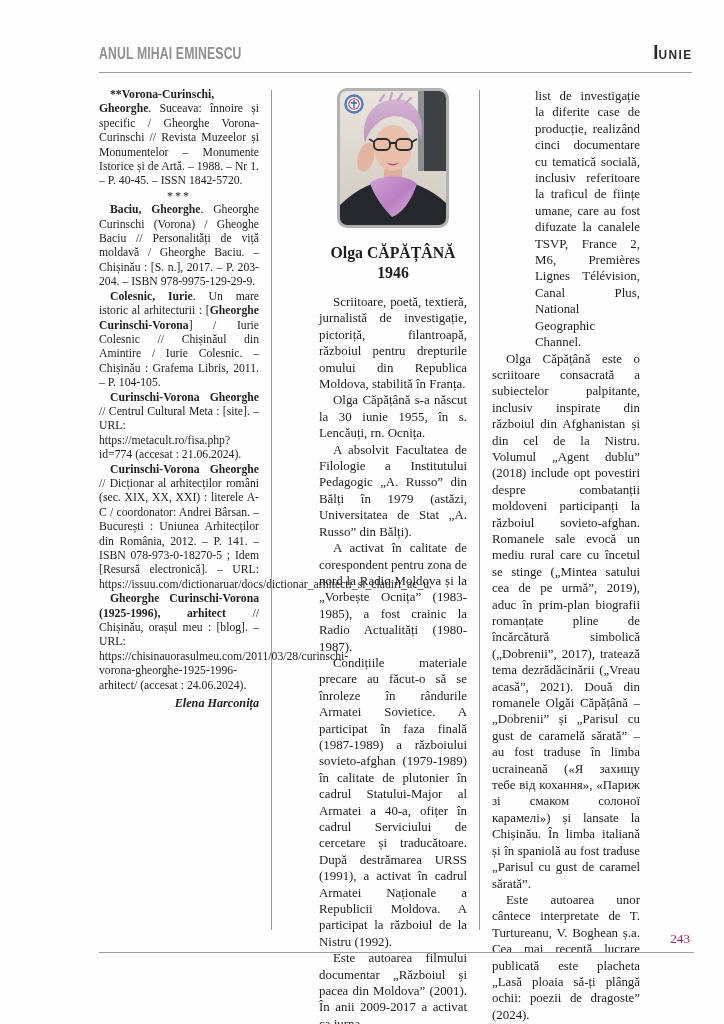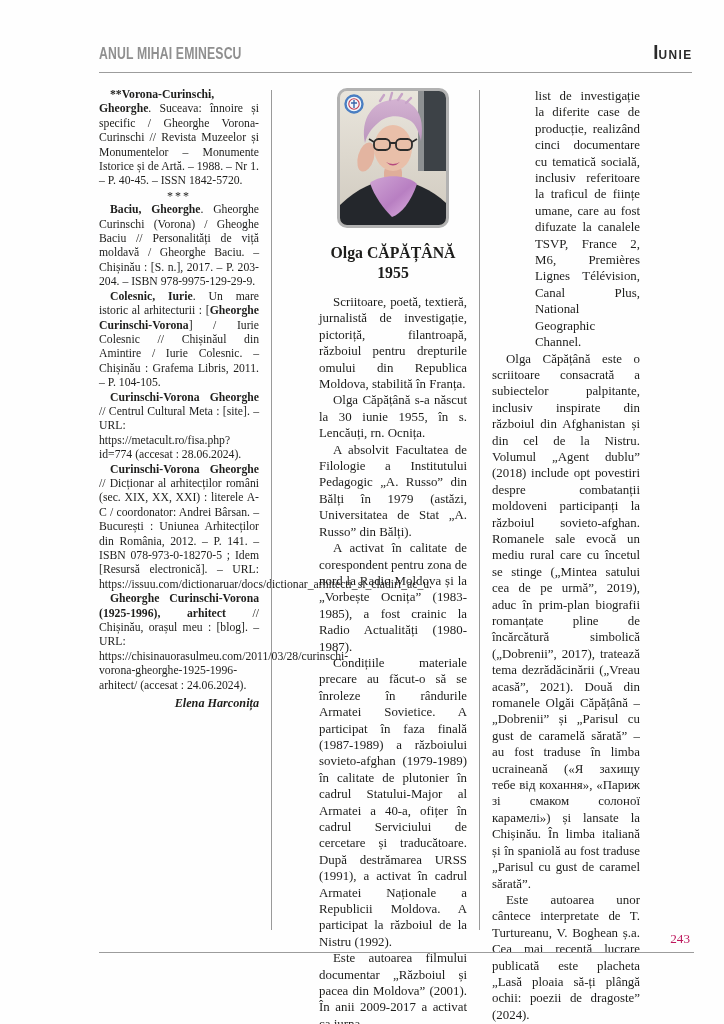--- a/index.html
+++ b/index.html
@@ -111,7 +111,7 @@
         </svg>
       </div>
       <div class="profile-name">Olga CĂPĂȚÂNĂ</div>
-      <div class="profile-year">1955</div>
+      <div class="profile-year">1946</div>
       <p class="body">Scriitoare, poetă, textieră, jurnalistă de investigație, pictoriță, filantroapă, războiul pentru drepturile omului din Republica Moldova, stabilită în Franța.</p>
       <p class="body">Olga Căpățână s-a născut la 30 iunie 1955, în s. Lencăuți, rn. Ocnița.</p>
       <p class="body">A absolvit Facultatea de Filologie a Institutului Pedagogic „A. Russo” din Bălți în 1979 (astăzi, Universitatea de Stat „A. Russo” din Bălți).</p>

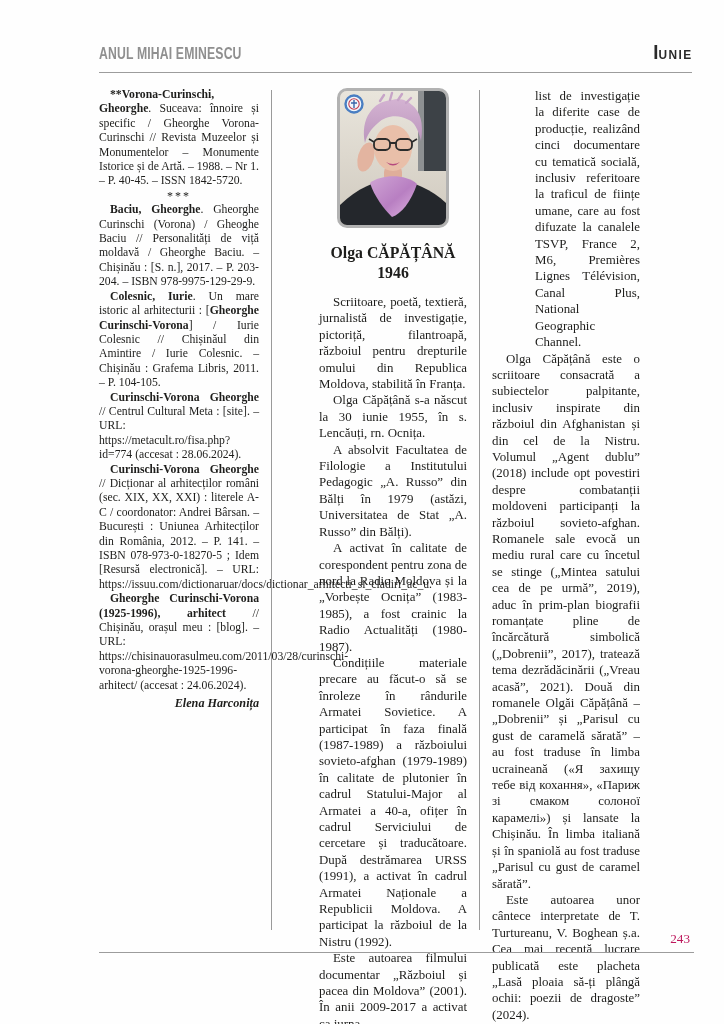--- a/index.html
+++ b/index.html
@@ -63,7 +63,7 @@
       <p class="sep">***</p>
       <p class="bib"><b>Baciu, Gheorghe</b><span>. Gheorghe Curinschi (Vorona) / Gheoghe Baciu // Personalități de viță moldavă / Gheorghe Baciu. – Chișinău : [S. n.], 2017. – P. 203-204. – ISBN 978-9975-129-29-9.</span></p>
       <p class="bib"><b>Colesnic, Iurie</b><span>. Un mare istoric al arhitecturii : [</span><b>Gheorghe Curinschi-Vorona</b><span>] / Iurie Colesnic // Chișinăul din Amintire / Iurie Colesnic. – Chișinău : Grafema Libris, 2011. – P. 104-105.</span></p>
-      <p class="bib"><b>Curinschi-Vorona Gheorghe</b><span> // Centrul Cultural Meta : [site]. – URL: https://metacult.ro/fisa.php?id=774 (accesat : 28.06.2024).</span></p>
+      <p class="bib"><b>Curinschi-Vorona Gheorghe</b><span> // Centrul Cultural Meta : [site]. – URL: https://metacult.ro/fisa.php?id=774 (accesat : 21.06.2024).</span></p>
       <p class="bib"><b>Curinschi-Vorona Gheorghe</b><span> // Dicționar al arhitecților români (sec. XIX, XX, XXI) : literele A-C / coordonator: Andrei Bârsan. – București : Uniunea Arhitecților din România, 2012. – P. 141. – ISBN 078-973-0-18270-5 ; Idem [Resursă electronică]. – URL: https://issuu.com/dictionaruar/docs/dictionar_arhitecti_si_cladiri_ac_u.</span></p>
       <p class="bib"><b>Gheorghe Curinschi-Vorona (1925-1996), arhitect</b><span> // Chișinău, orașul meu : [blog]. – URL: https://chisinauorasulmeu.com/2011/03/28/curinschi-vorona-gheorghe-1925-1996-arhitect/ (accesat : 24.06.2024).</span></p>
       <p class="signature">Elena Harconița</p>

